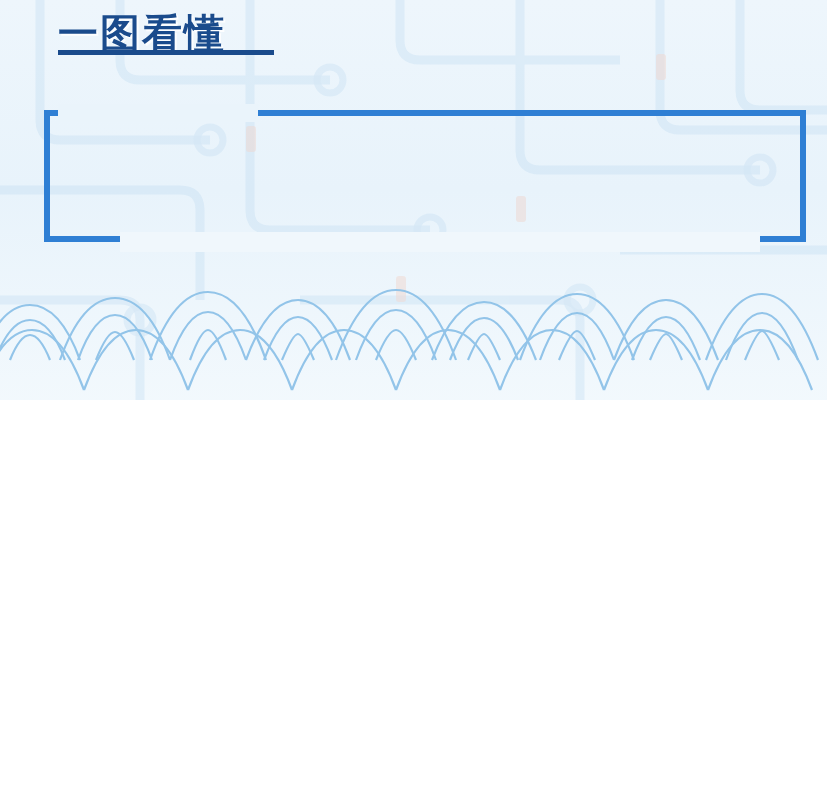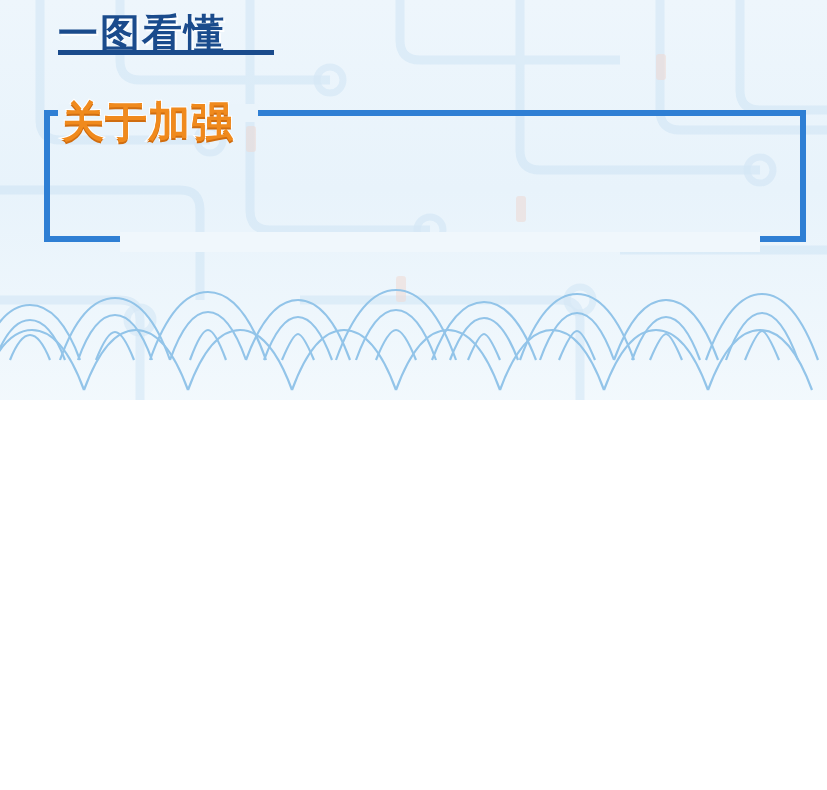--- a/index.html
+++ b/index.html
@@ -181,7 +181,6 @@
     <div class="bracket-gap-top"></div>
     <div class="bracket-gap-bottom"></div>
 
-    <div class="title-small">关于加强</div>
 
     <svg class="waves" viewBox="0 0 827 160" preserveAspectRatio="none">
       <g fill="none" stroke="#8ec2e8" stroke-width="2.2" opacity="0.95">

